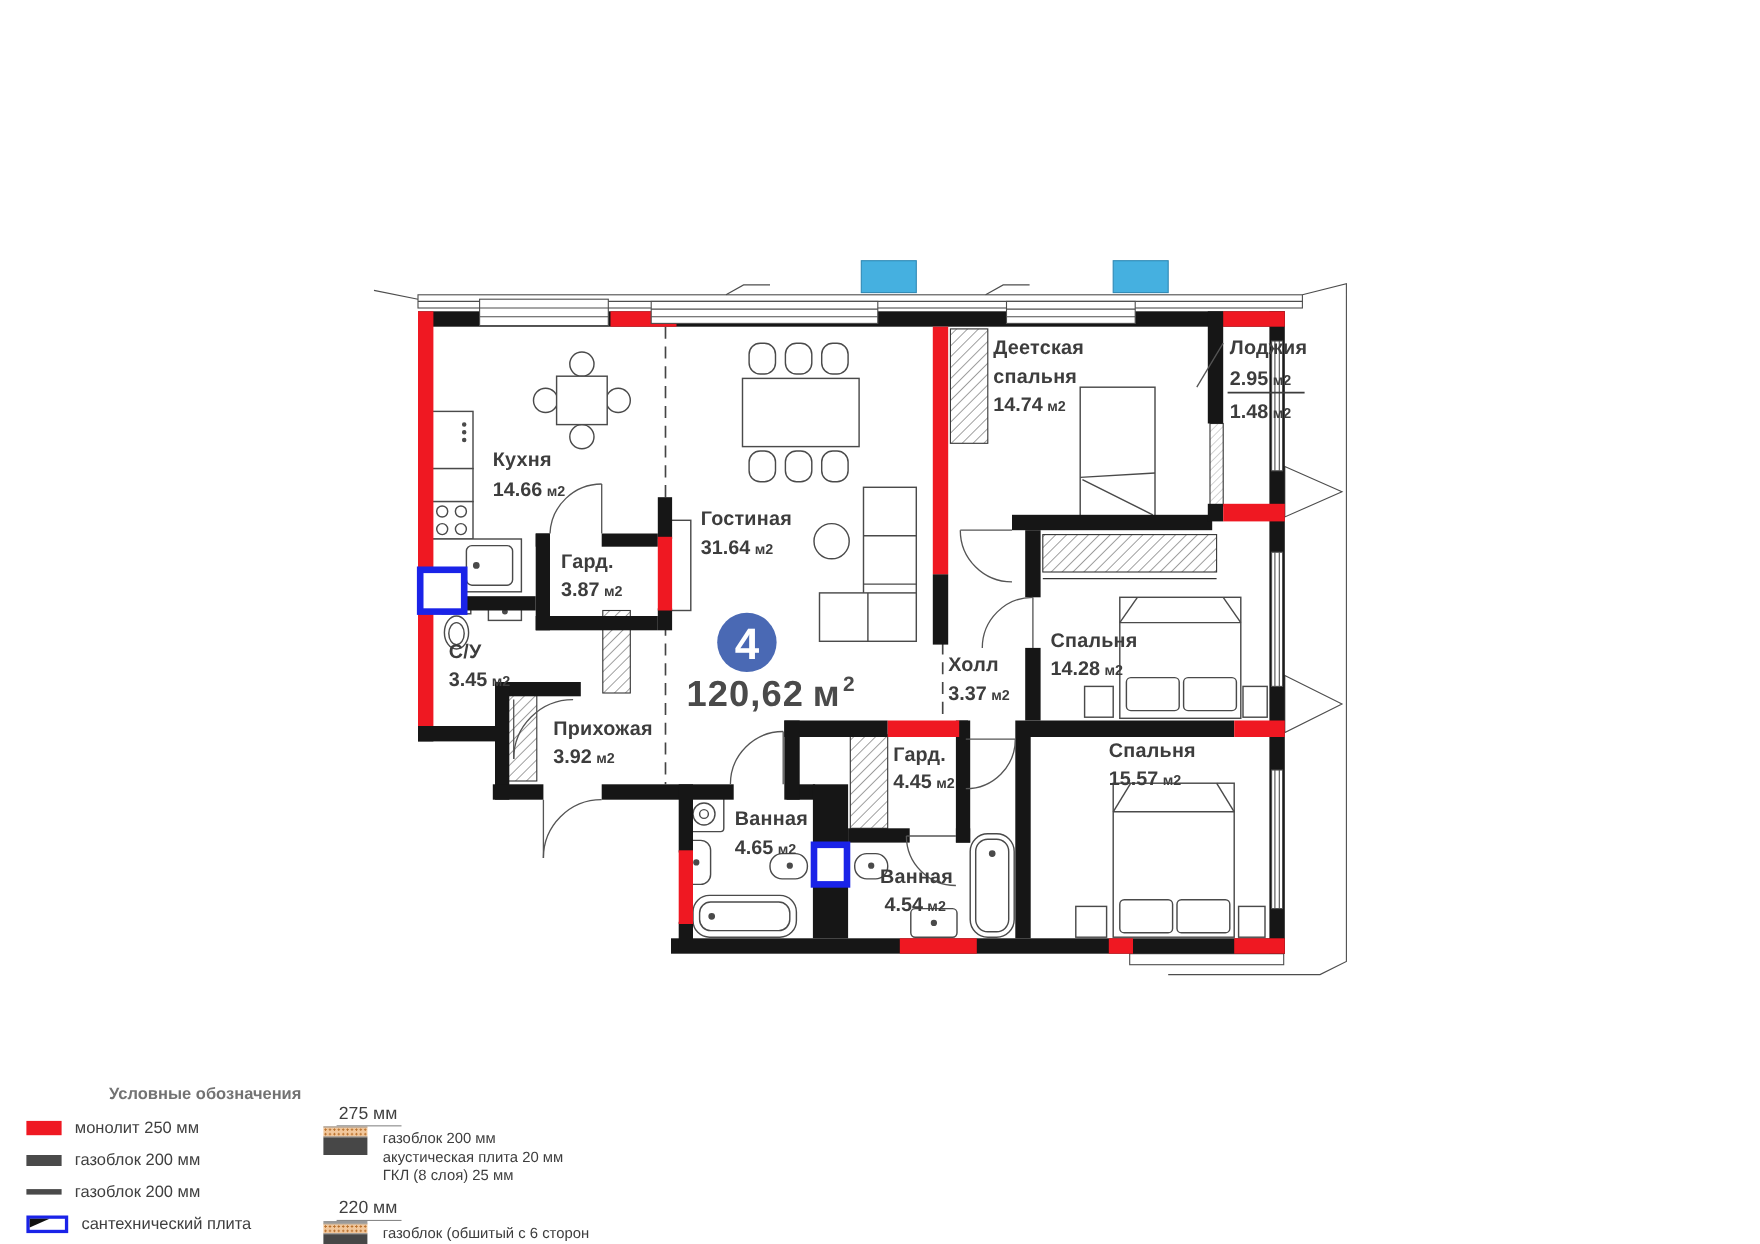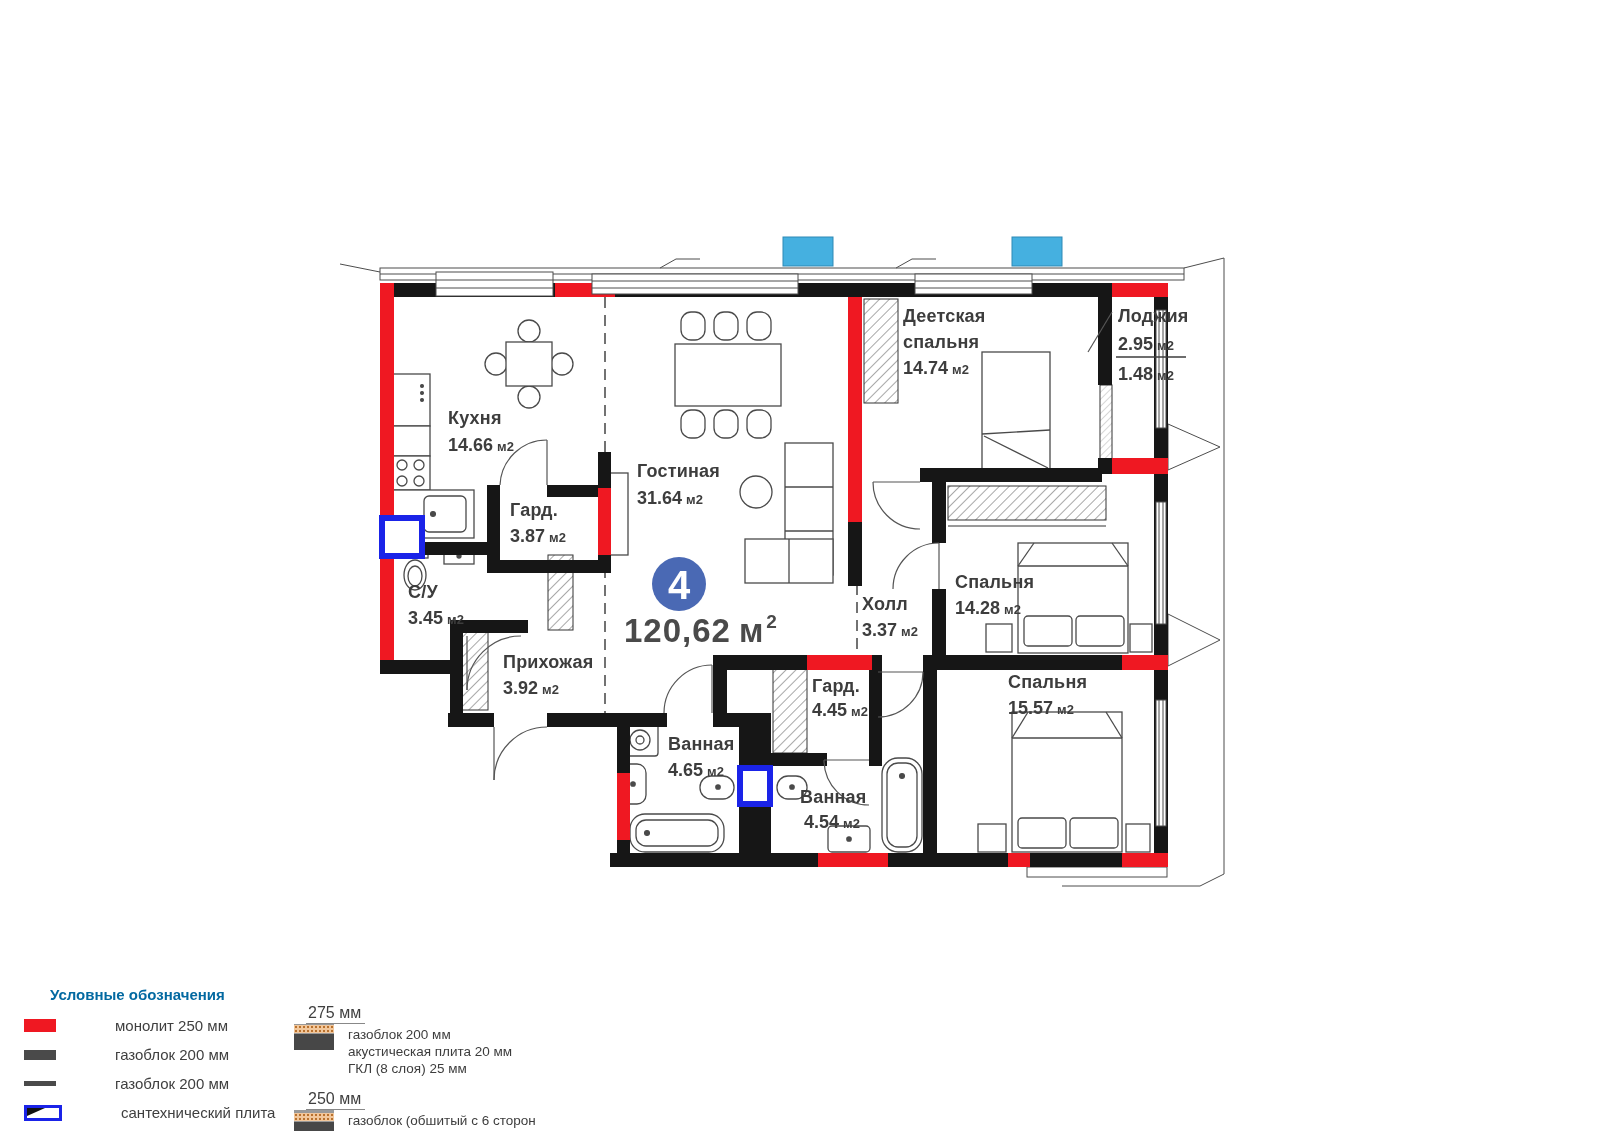--- a/index.html
+++ b/index.html
@@ -15,7 +15,7 @@
 
   
   .legend{position:absolute;left:24px;top:986px;width:250px;}
-  .legend-title{color:#0369a1;font-size:15px;font-weight:700;margin:0 0 14px 26px;}
+  .legend-title{color:#737373;font-size:15px;font-weight:700;margin:0 0 14px 26px;text-align:right;}
   .legend-row{display:flex;align-items:center;margin-bottom:12px;gap:47px;}
   .legend-label{font-size:15px;color:#3f3f3f;margin-left:12px;white-space:nowrap;}
   .sw{width:32px;flex:0 0 32px;}

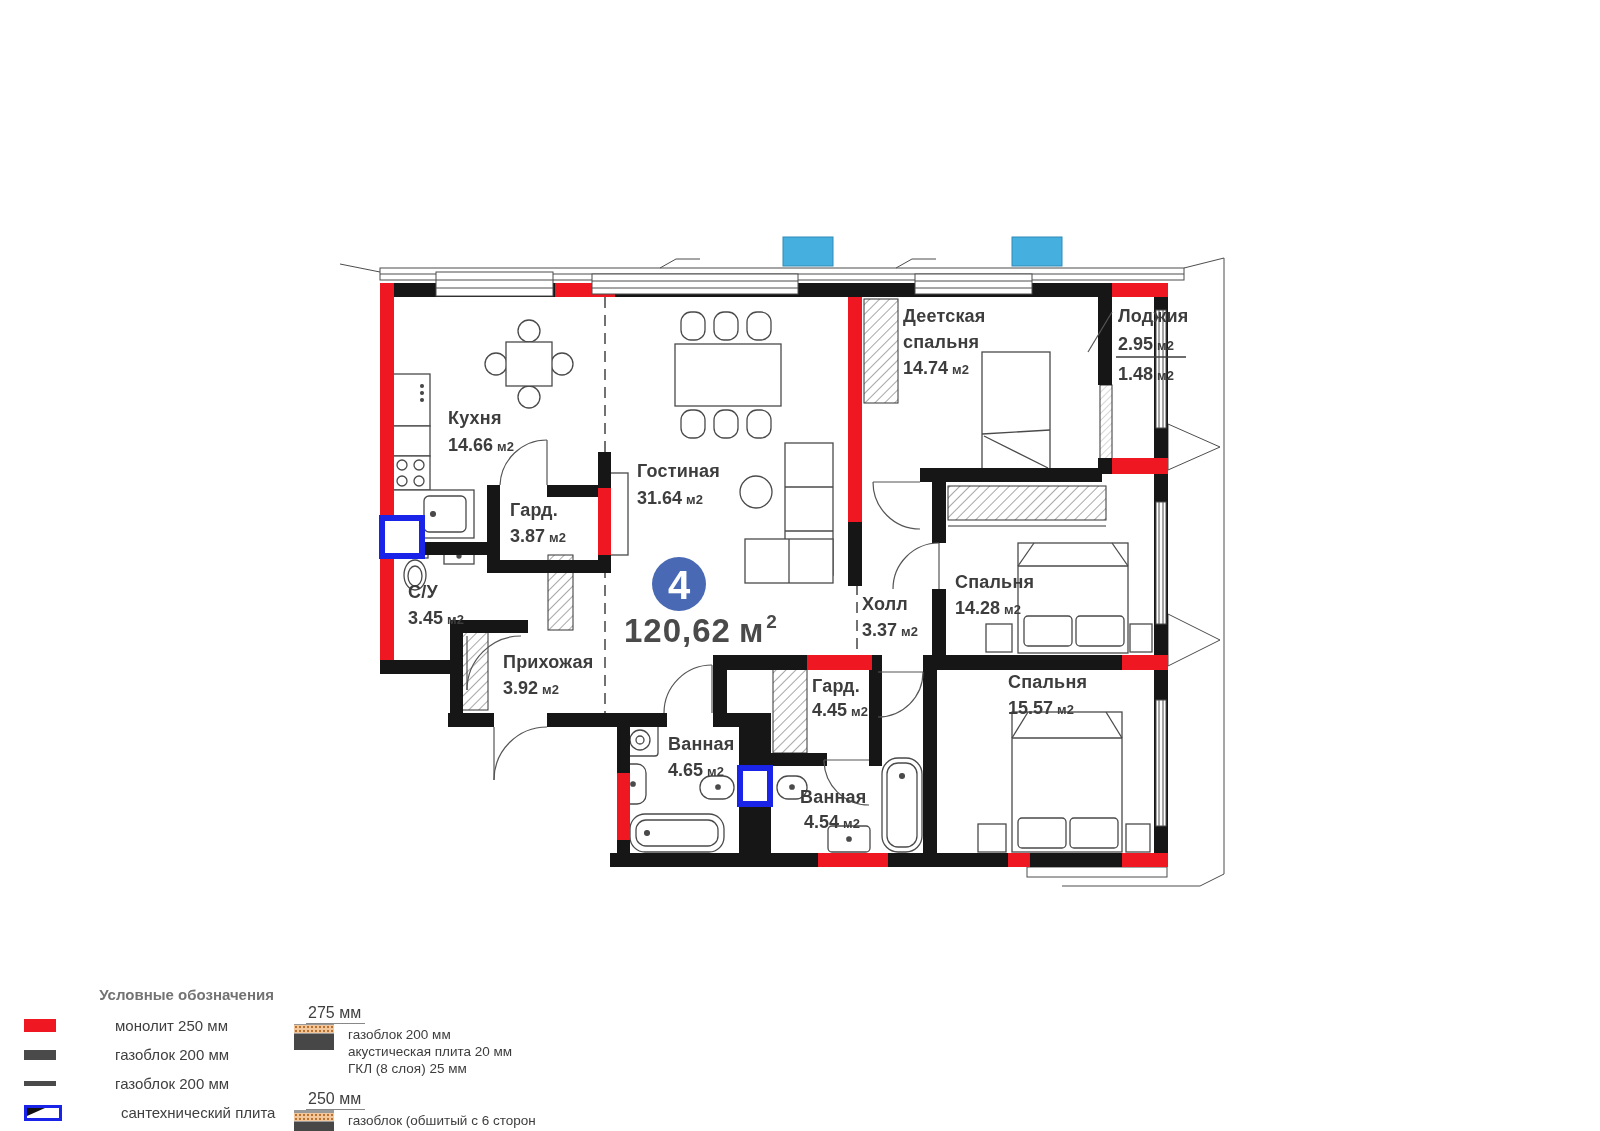--- a/index.html
+++ b/index.html
@@ -16,7 +16,7 @@
   
   .legend{position:absolute;left:24px;top:986px;width:250px;}
   .legend-title{color:#737373;font-size:15px;font-weight:700;margin:0 0 14px 26px;text-align:right;}
-  .legend-row{display:flex;align-items:center;margin-bottom:12px;gap:47px;}
+  .legend-row{display:flex;align-items:center;margin-bottom:12px;}
   .legend-label{font-size:15px;color:#3f3f3f;margin-left:12px;white-space:nowrap;}
   .sw{width:32px;flex:0 0 32px;}
   .sw-monolith{height:13px;background:#ef1822;}

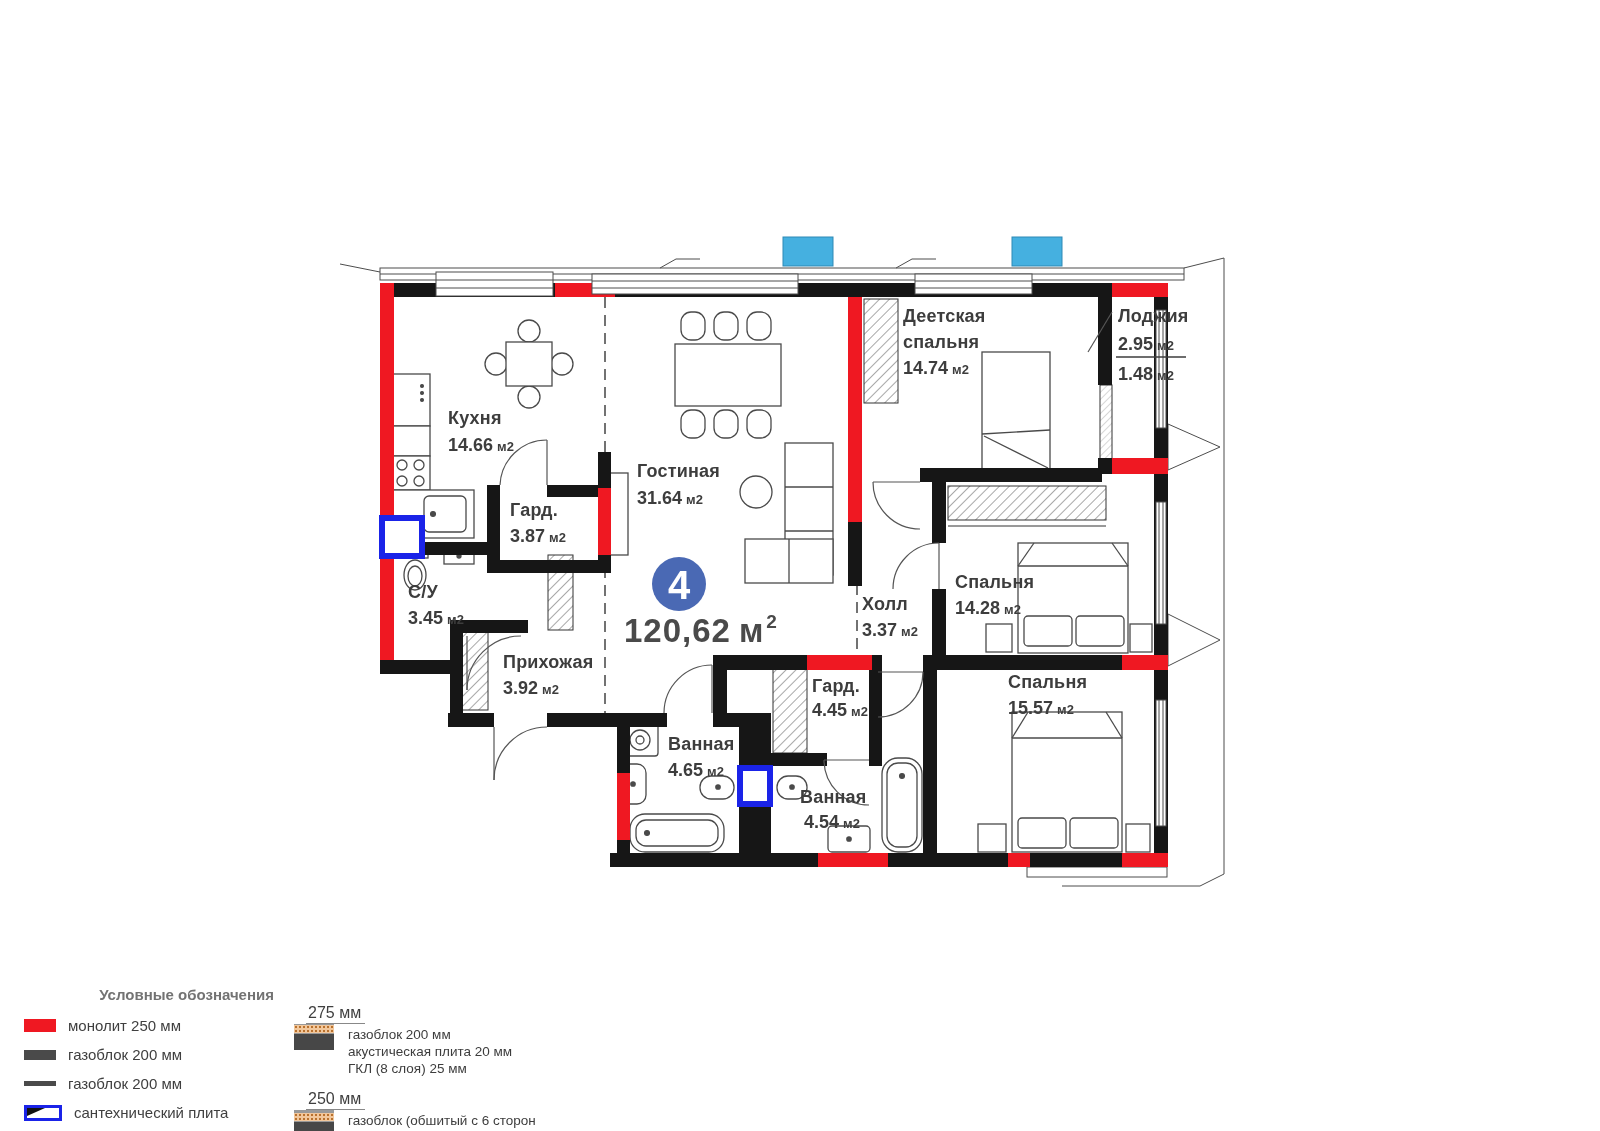--- a/index.html
+++ b/index.html
@@ -425,7 +425,7 @@
     </div>
   </div>
   <div class="wt">
-    <span class="wt-th">250 мм</span>
+    <span class="wt-th">220 мм</span>
     <div class="wt-sw">
       <div class="layer-thin"></div>
       <div class="layer-acoustic"></div>

